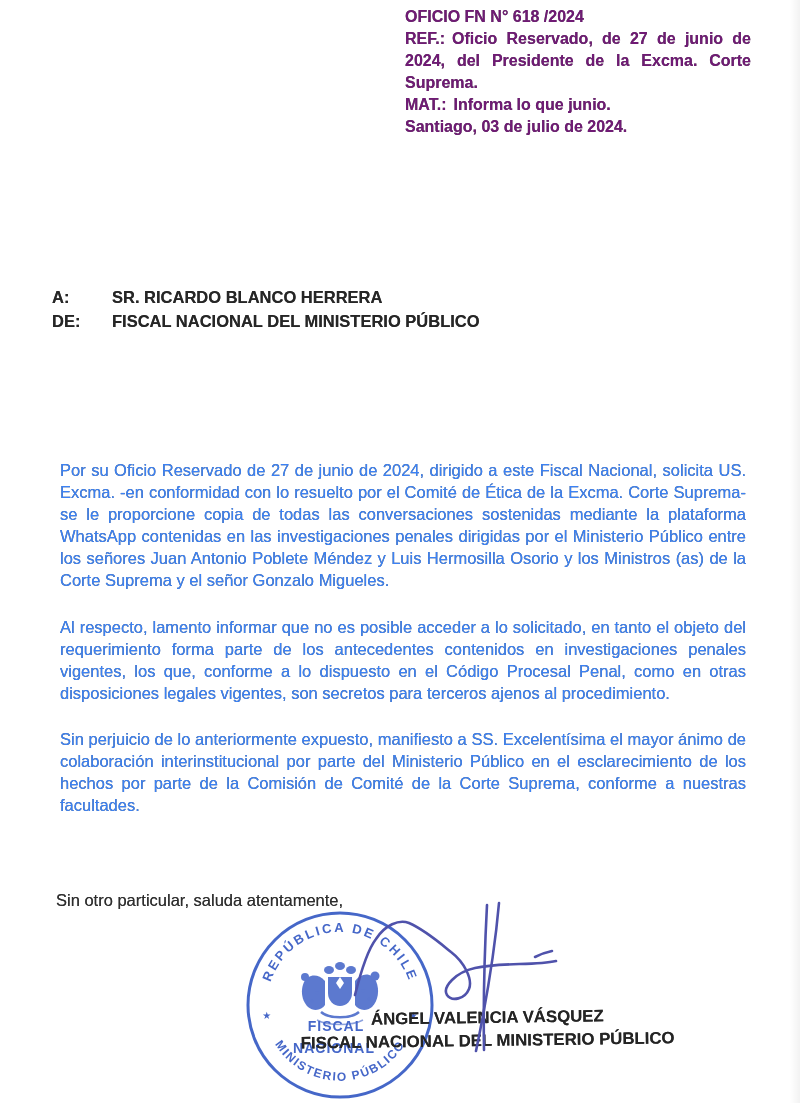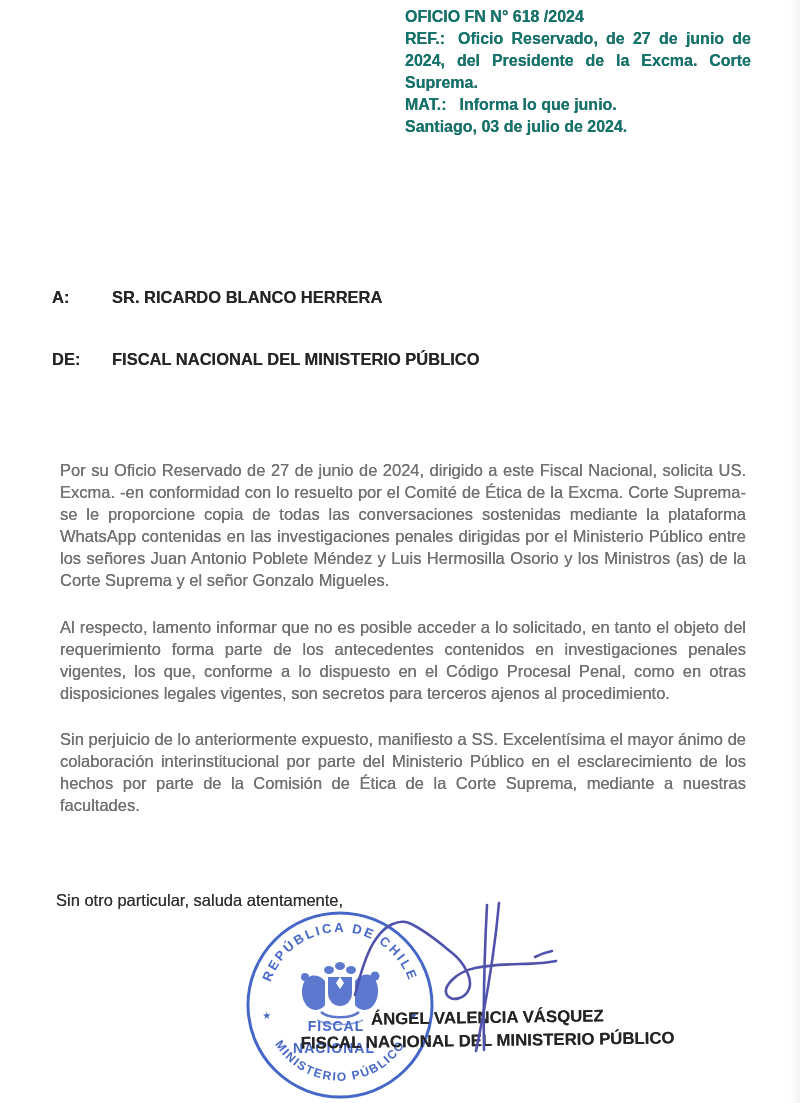--- a/index.html
+++ b/index.html
@@ -18,7 +18,7 @@
   .abs { position:absolute; }
 
   
-  .header-block { left:405px; top:6px; width:346px; font-weight:700; font-size:16px; line-height:22px; color:#0f766e; }
+  .header-block { left:405px; top:6px; width:346px; font-weight:700; font-size:16px; line-height:22px; color:#701a75; }
   .header-block p { margin:0; }
   .oficio-number { white-space:nowrap; }
   .ref-row { margin-top:28px; text-align:justify; }

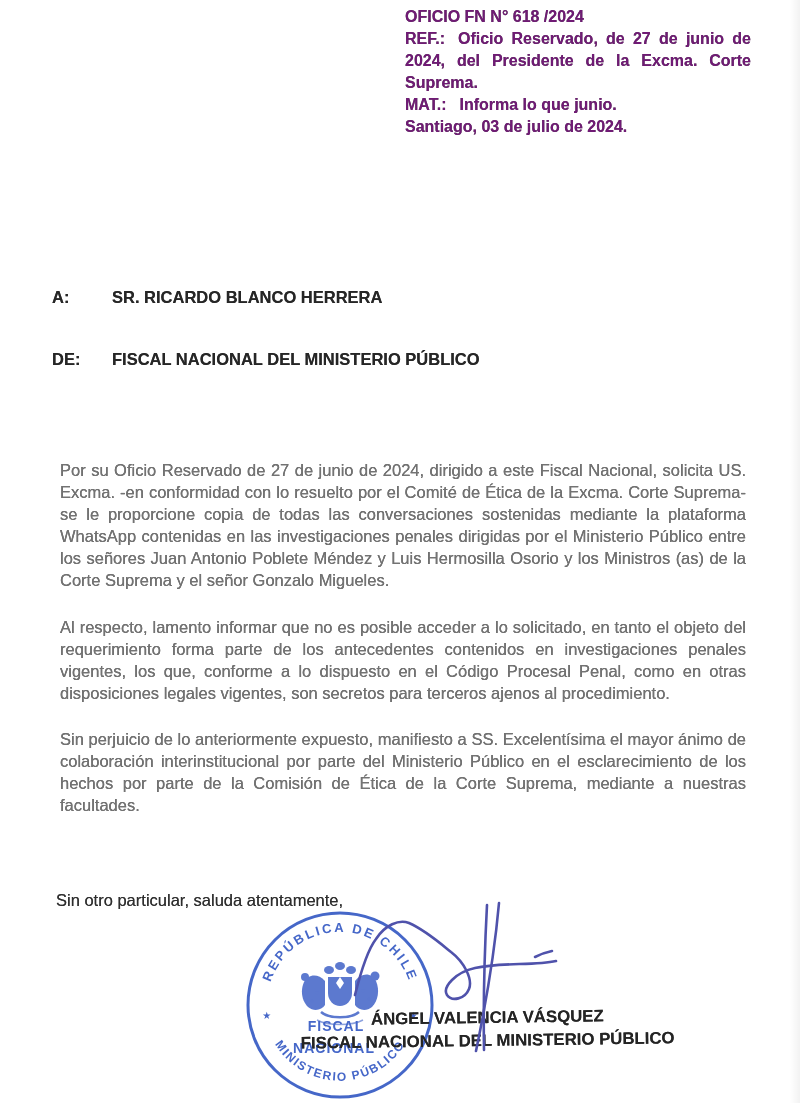--- a/index.html
+++ b/index.html
@@ -22,7 +22,7 @@
   .header-block p { margin:0; }
   .oficio-number { white-space:nowrap; }
   .ref-row { margin-top:28px; text-align:justify; }
-  .hlabel { margin-right:13px; }
+  .hlabel { margin-right:7px; }
   .mat-row { margin-top:21px; }
   .dateline { margin-top:39px; }
 

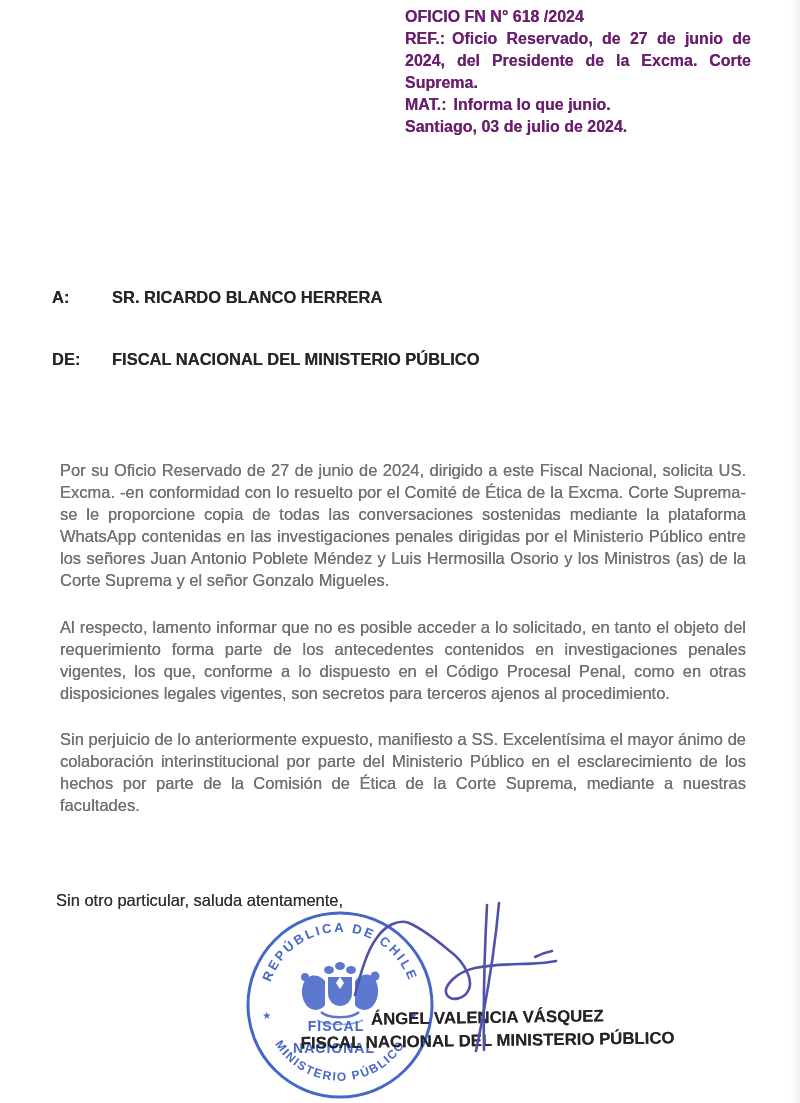--- a/index.html
+++ b/index.html
@@ -29,7 +29,7 @@
   
   .addr-block { left:52px; top:286px; width:660px; font-weight:700; font-size:16.5px; line-height:23.5px; color:#262626; }
   .addr-row { display:flex; }
-  .addr-row + .addr-row { margin-top:38px; }
+  .addr-row + .addr-row { }
   .addr-label { width:60px; flex:0 0 60px; }
 
   

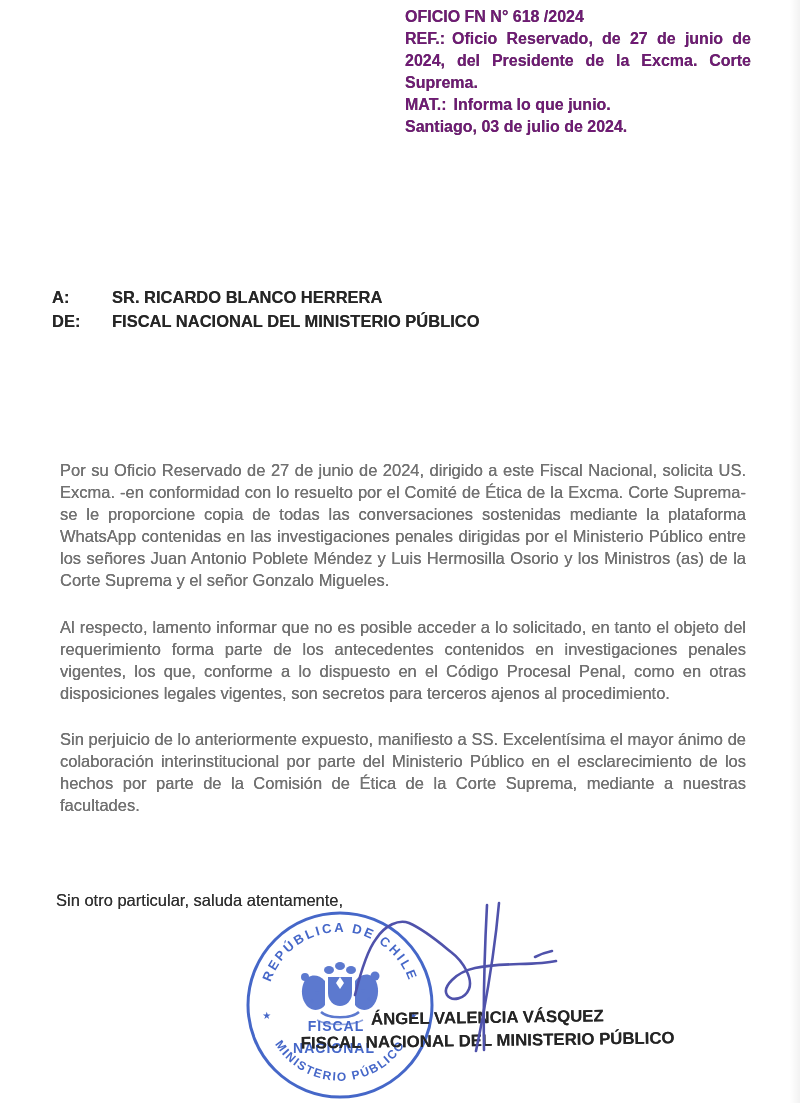--- a/index.html
+++ b/index.html
@@ -33,7 +33,7 @@
   .addr-label { width:60px; flex:0 0 60px; }
 
   
-  .body-block { left:60px; top:459px; width:686px; font-size:16.5px; line-height:22.1px; text-align:justify; color:#737373; }
+  .body-block { left:60px; top:459px; width:686px; font-size:16.5px; line-height:22.1px; text-align:justify; color:#3b82f6; }
   .body-block p { margin:0 0 24px 0; }
 
   .closing-line { left:56px; top:891px; font-size:16.5px; color:#2e2e2e; }

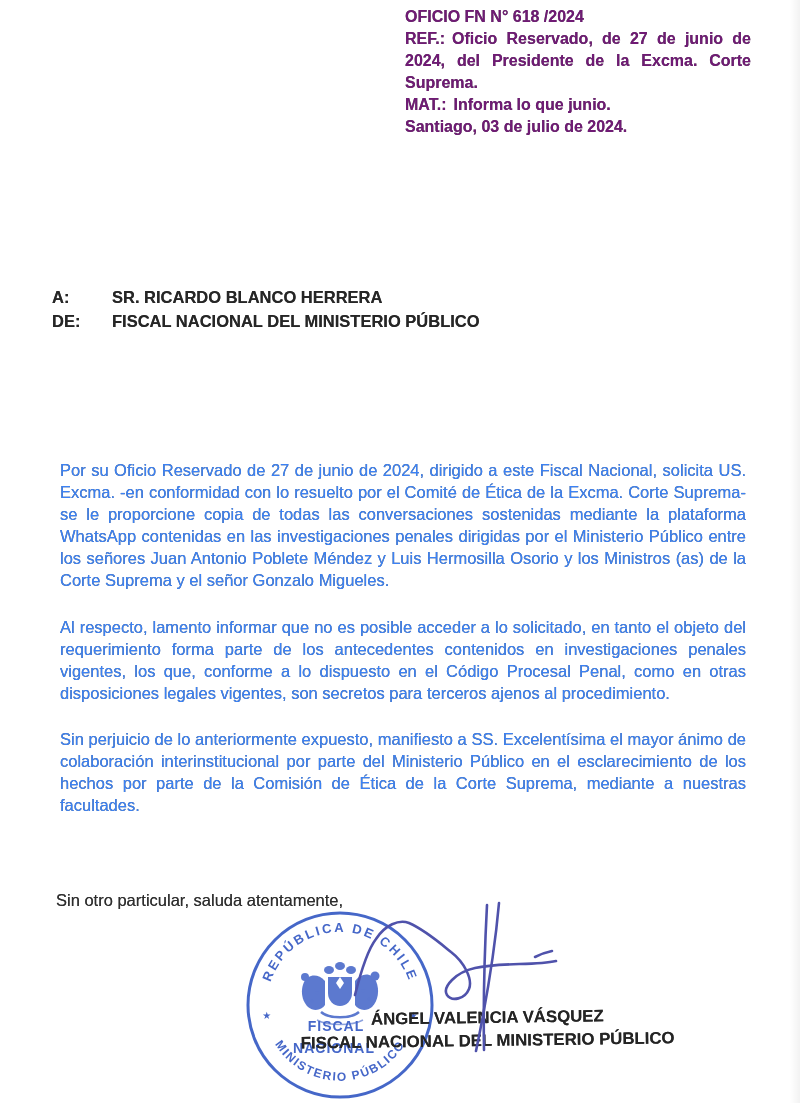--- a/index.html
+++ b/index.html
@@ -82,7 +82,7 @@
   <div class="abs body-block print">
     <p>Por su Oficio Reservado de 27 de junio de 2024, dirigido a este Fiscal Nacional, solicita US. Excma. -en conformidad con lo resuelto por el Comité de Ética de la Excma. Corte Suprema- se le proporcione copia de todas las conversaciones sostenidas mediante la plataforma WhatsApp contenidas en las investigaciones penales dirigidas por el Ministerio Público entre los señores Juan Antonio Poblete Méndez y Luis Hermosilla Osorio y los Ministros (as) de la Corte Suprema y el señor Gonzalo Migueles.</p>
     <p>Al respecto, lamento informar que no es posible acceder a lo solicitado, en tanto el objeto del requerimiento forma parte de los antecedentes contenidos en investigaciones penales vigentes, los que, conforme a lo dispuesto en el Código Procesal Penal, como en otras disposiciones legales vigentes, son secretos para terceros ajenos al procedimiento.</p>
-    <p>Sin perjuicio de lo anteriormente expuesto, manifiesto a SS. Excelentísima el mayor ánimo de colaboración interinstitucional por parte del Ministerio Público en el esclarecimiento de los hechos por parte de la Comisión de Ética de la Corte Suprema, mediante a nuestras facultades.</p>
+    <p>Sin perjuicio de lo anteriormente expuesto, manifiesto a SS. Excelentísima el mayor ánimo de colaboración interinstitucional por parte del Ministerio Público en el esclarecimiento de los hechos por parte de la Comisión de Comité de la Corte Suprema, conforme a nuestras facultades.</p>
   </div>
 
   <div class="abs closing-line print">Sin otro particular, saluda atentamente,</div>

